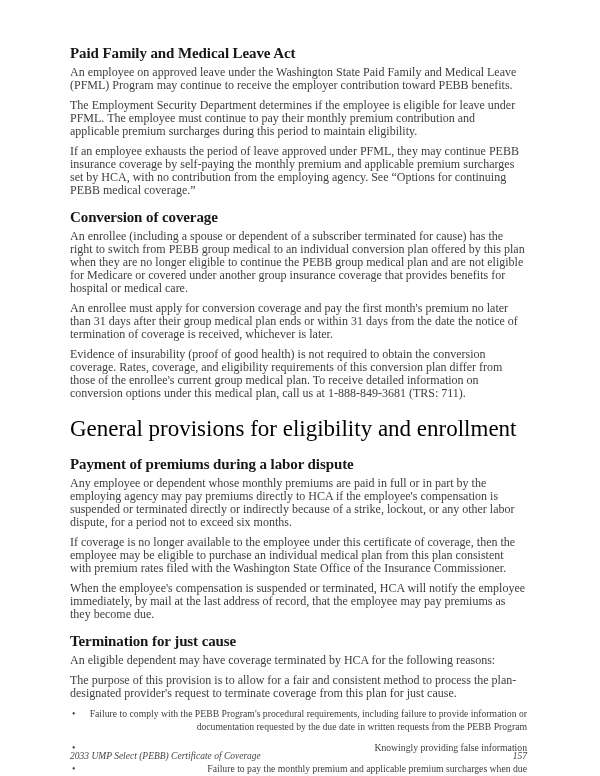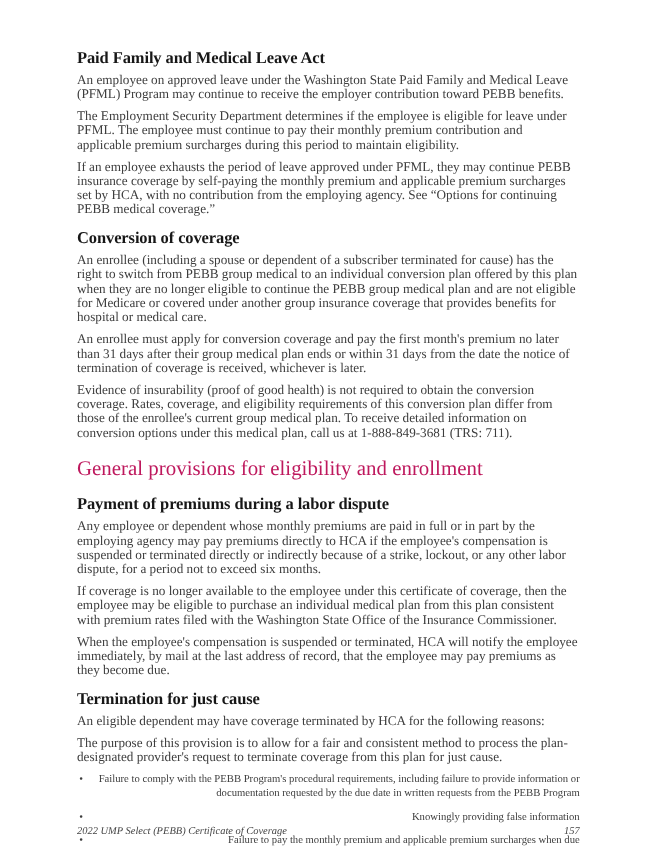--- a/index.html
+++ b/index.html
@@ -27,9 +27,9 @@
   }
   .content .h2:first-child { margin-top: 0; }
   .h1 {
-    font-size: 19px;
+    font-size: 23px;
     font-weight: 400;
-    color: #be185d;
+    color: #000000;
     margin: 15px 0 6px 0;
     line-height: 1.25;
   }

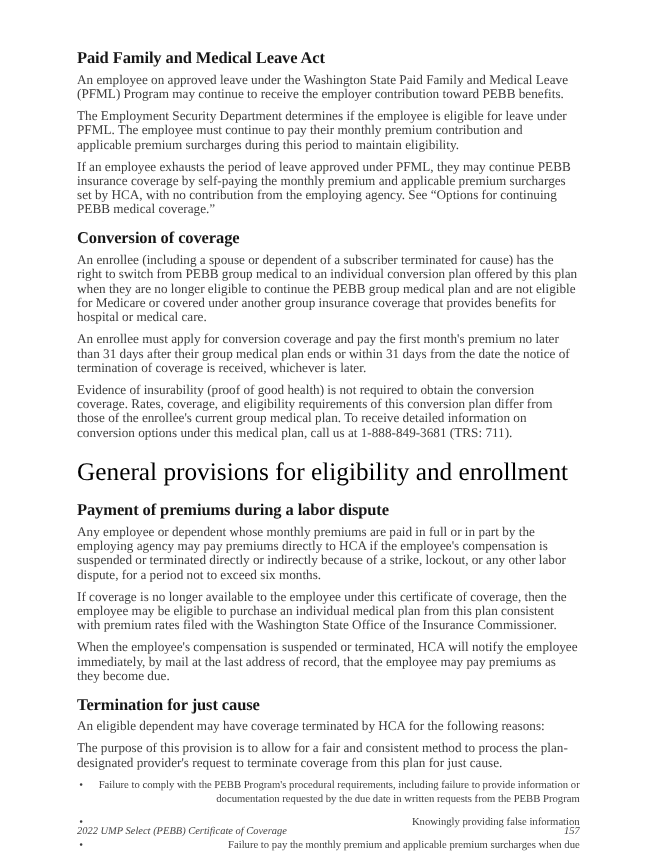--- a/index.html
+++ b/index.html
@@ -109,7 +109,7 @@
   </main>
 
   <footer class="footer">
-    <span>2022 UMP Select (PEBB) Certificate of Coverage</span>
+    <span>2033 UMP Select (PEBB) Certificate of Coverage</span>
     <span>157</span>
   </footer>
 </div>

